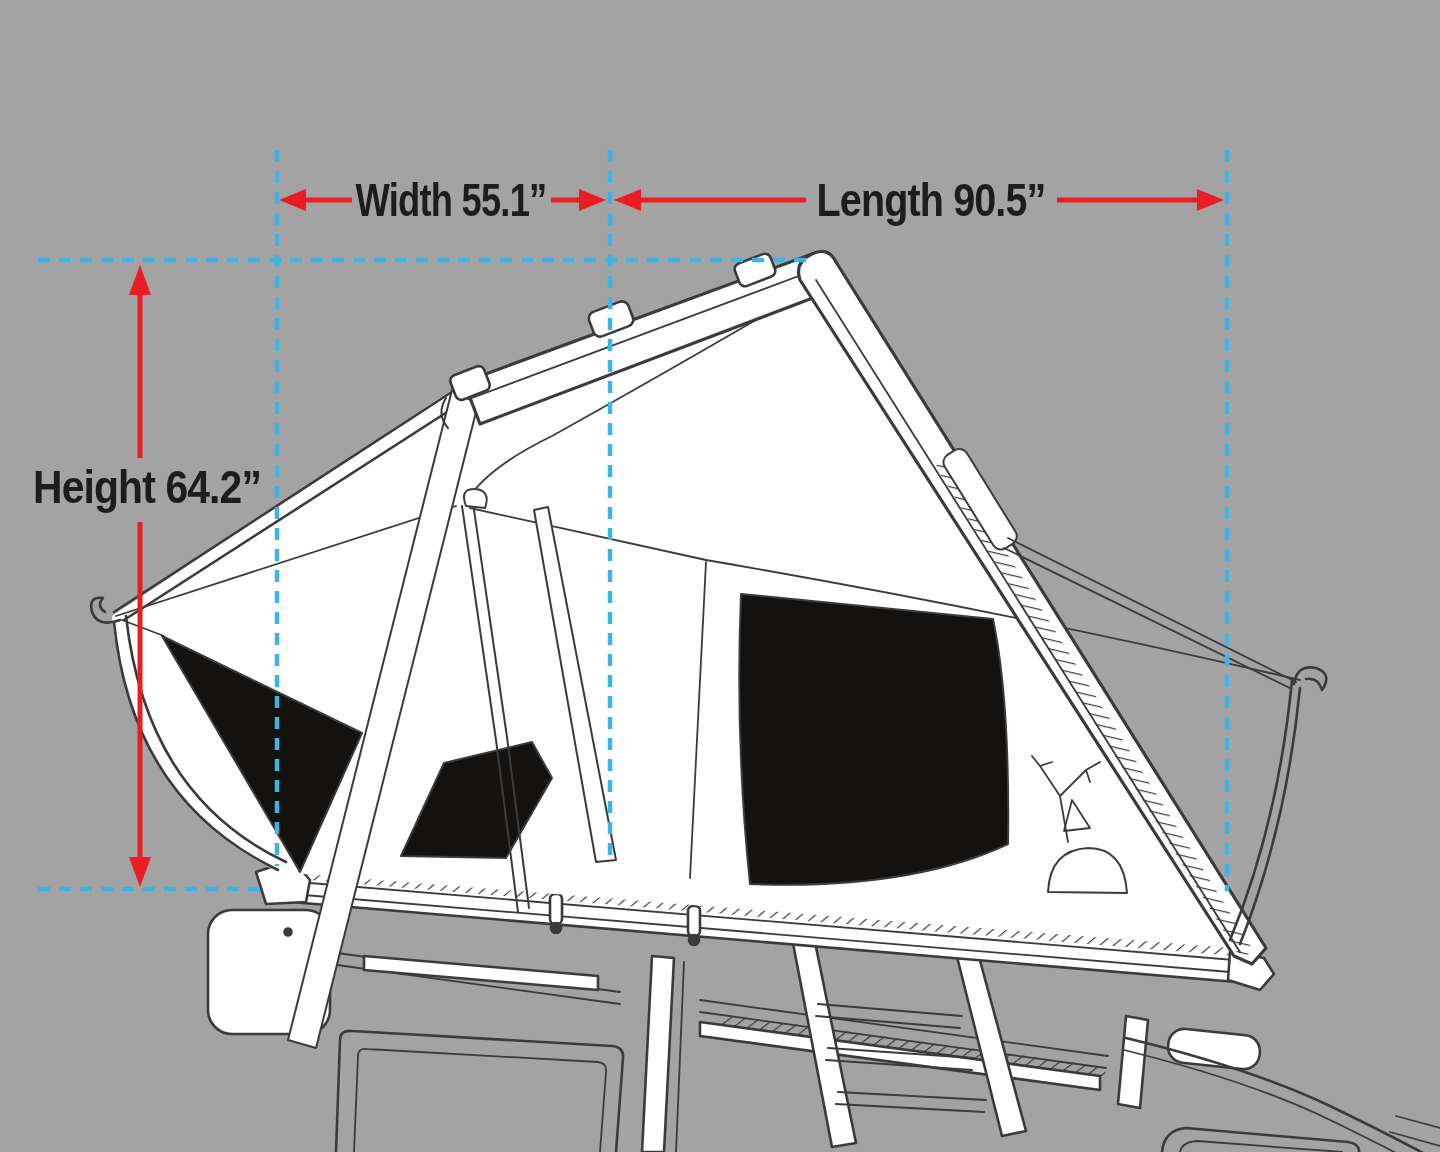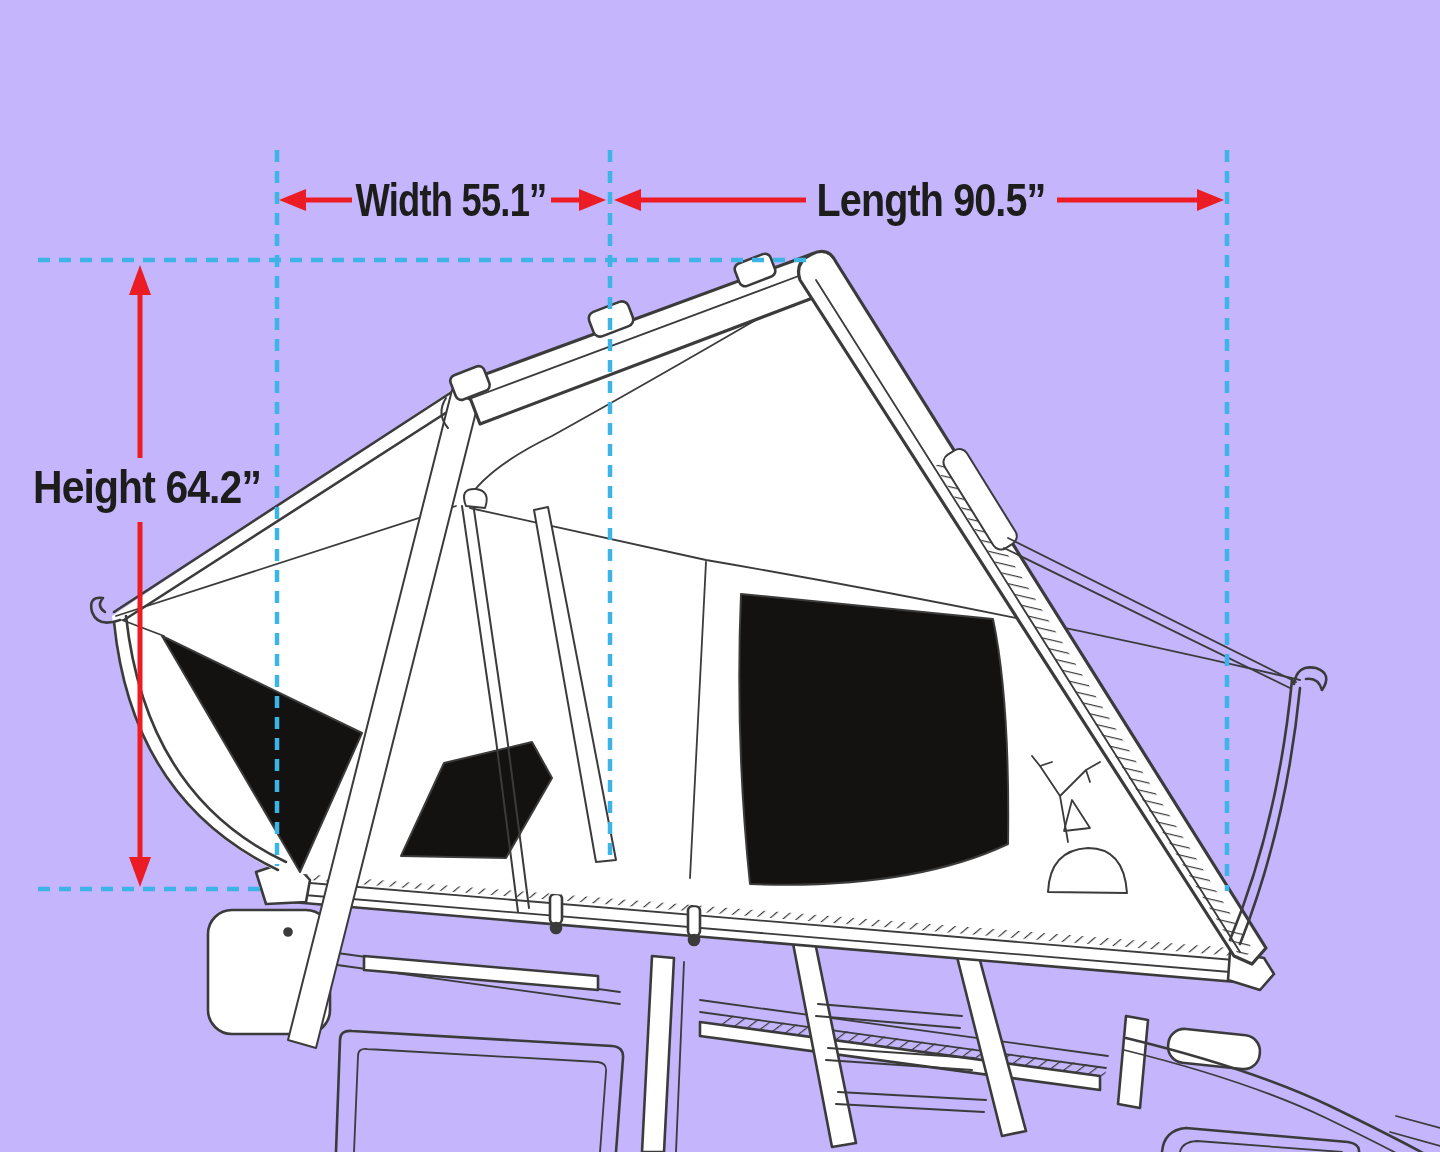--- a/index.html
+++ b/index.html
@@ -12,7 +12,7 @@
     position: relative;
     width: 1440px;
     height: 1152px;
-    background: #c4b5fd;
+    background: #a3a3a3;
     overflow: hidden;
   }
   svg { display: block; }

